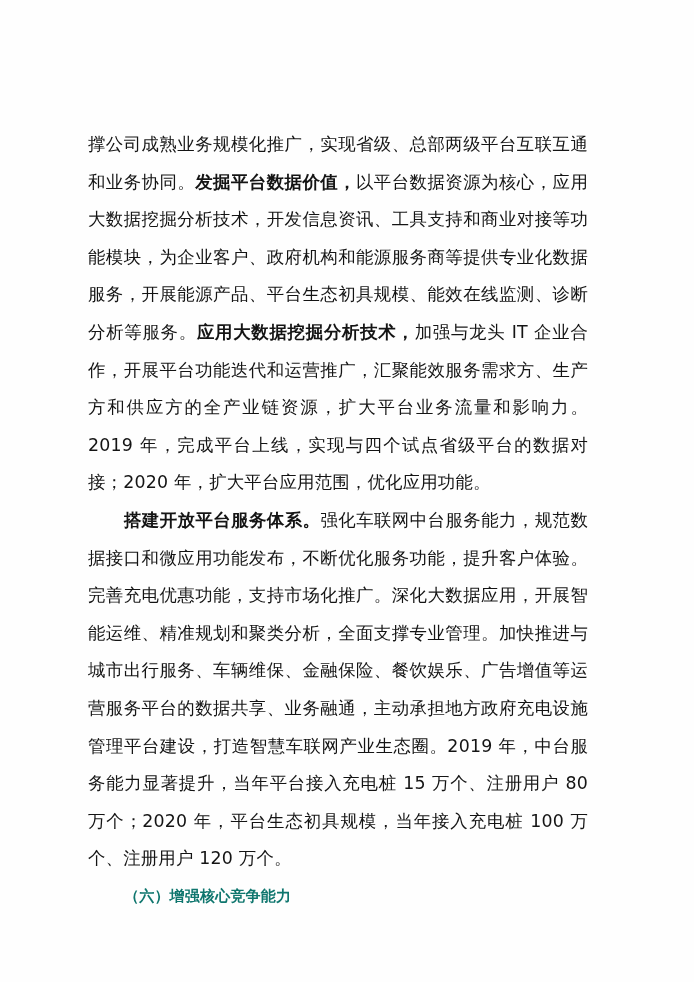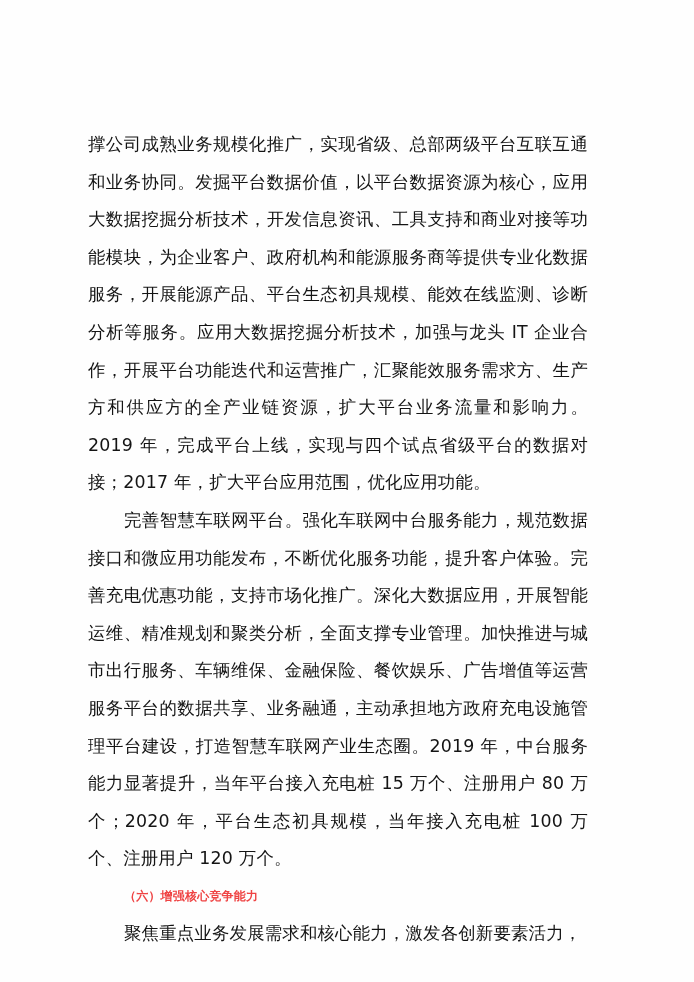--- a/index.html
+++ b/index.html
@@ -44,7 +44,7 @@
     text-indent: 36px;
   }
   .b {
-    font-weight: normal;
+    font-weight: bold;
   }
   h3.heading {
     margin: 0;

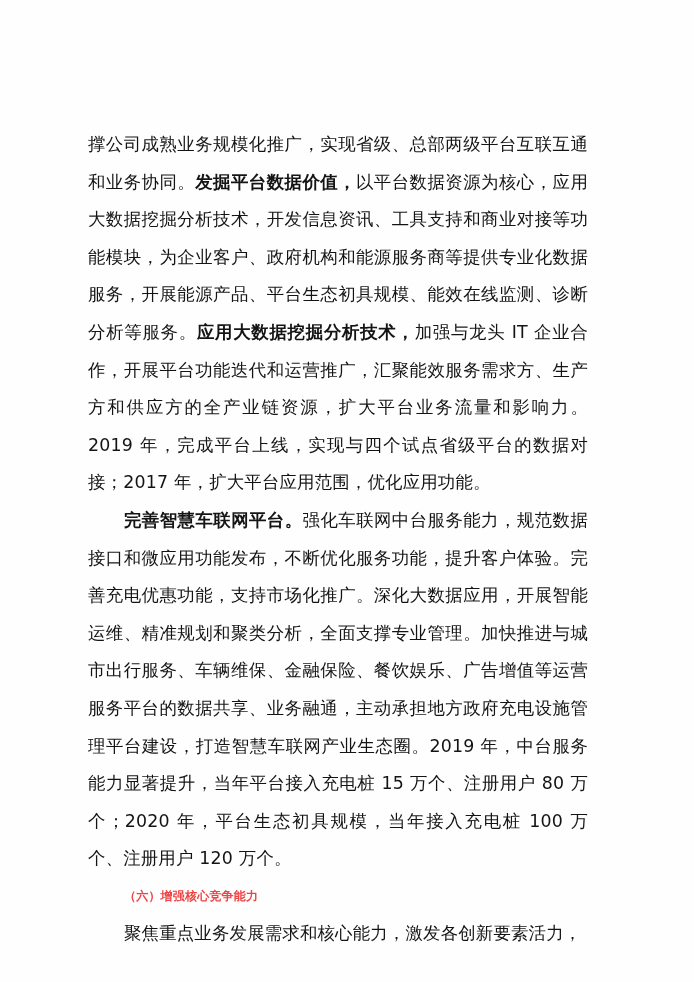--- a/index.html
+++ b/index.html
@@ -62,7 +62,7 @@
 <div id="page">
   <div class="page-body">
 
-    <p class="para" id="p0"><span>撑公司成熟业务规模化推广，实现省级、总部两级平台互联互通和业务协同。</span><span class="b">发掘平台数据价值，</span><span>以平台数据资源为核心，应用大数据挖掘分析技术，开发信息资讯、工具支持和商业对接等功能模块，为企业客户、政府机构和能源服务商等提供专业化数据服务，开展能源产品、平台生态初具规模、能效在线监测、诊断分析等服务。</span><span class="b">应用大数据挖掘分析技术，</span><span>加强与龙头 IT 企业合作，开展平台功能迭代和运营推广，汇聚能效服务需求方、生产方和供应方的全产业链资源，扩大平台业务流量和影响力。2019 年，完成平台上线，实现与四个试点省级平台的数据对接；2017 年，扩大平台应用范围，优化应用功能。</span></p>
+    <p class="para" id="p0"><span>撑公司成熟业务规模化推广，实现省级、总部两级平台互联互通和业务协同。</span><span class="b">发掘平台数据价值，</span><span>以平台数据资源为核心，应用大数据挖掘分析技术，开发信息资讯、工具支持和商业对接等功能模块，为企业客户、政府机构和能源服务商等提供专业化数据服务，开展能源产品、平台生态初具规模、能效在线监测、诊断分析等服务。</span><span class="b">应用大数据挖掘分析技术，</span><span>加强与龙头 IT 企业合作，开展平台功能迭代和运营推广，汇聚能效服务需求方、生产方和供应方的全产业链资源，扩大平台业务流量和影响力。2019 年，完成平台上线，实现与四个试点省级平台的数据对接；2020 年，扩大平台应用范围，优化应用功能。</span></p>
     <p class="para indent" id="p1"><span class="b">完善智慧车联网平台。</span><span>强化车联网中台服务能力，规范数据接口和微应用功能发布，不断优化服务功能，提升客户体验。完善充电优惠功能，支持市场化推广。深化大数据应用，开展智能运维、精准规划和聚类分析，全面支撑专业管理。加快推进与城市出行服务、车辆维保、金融保险、餐饮娱乐、广告增值等运营服务平台的数据共享、业务融通，主动承担地方政府充电设施管理平台建设，打造智慧车联网产业生态圈。2019 年，中台服务能力显著提升，当年平台接入充电桩 15 万个、注册用户 80 万个；2020 年，平台生态初具规模，当年接入充电桩 100 万个、注册用户 120 万个。</span></p>
     <h3 class="heading" id="h0">（六）增强核心竞争能力</h3>
     <p class="para indent" id="p2"><span>聚焦重点业务发展需求和核心能力，激发各创新要素活力，</span></p>

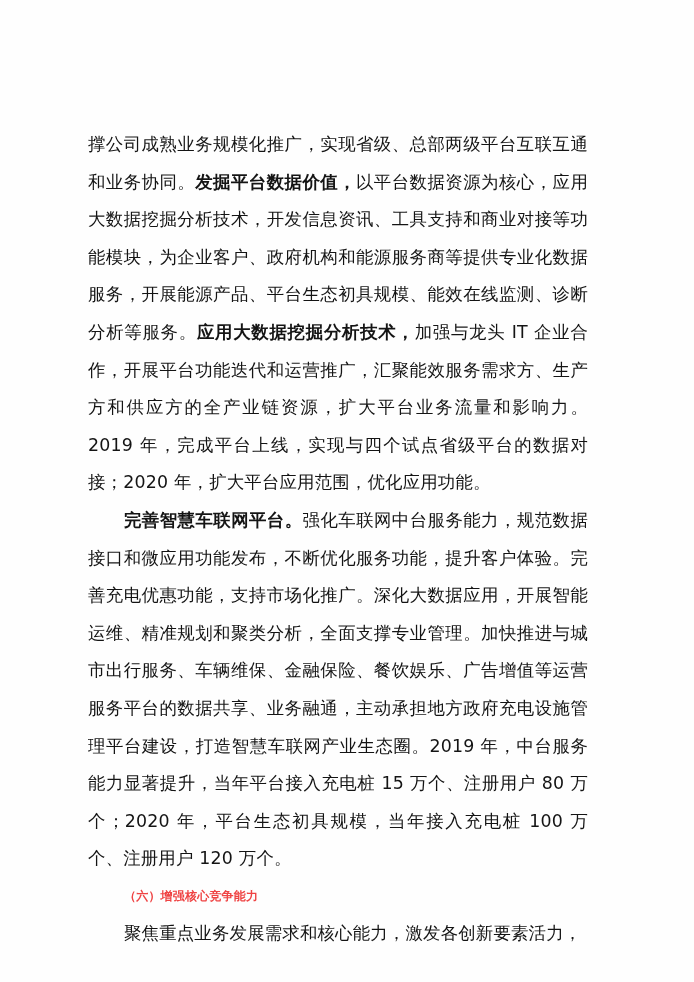--- a/index.html
+++ b/index.html
@@ -63,7 +63,7 @@
   <div class="page-body">
 
     <p class="para" id="p0"><span>撑公司成熟业务规模化推广，实现省级、总部两级平台互联互通和业务协同。</span><span class="b">发掘平台数据价值，</span><span>以平台数据资源为核心，应用大数据挖掘分析技术，开发信息资讯、工具支持和商业对接等功能模块，为企业客户、政府机构和能源服务商等提供专业化数据服务，开展能源产品、平台生态初具规模、能效在线监测、诊断分析等服务。</span><span class="b">应用大数据挖掘分析技术，</span><span>加强与龙头 IT 企业合作，开展平台功能迭代和运营推广，汇聚能效服务需求方、生产方和供应方的全产业链资源，扩大平台业务流量和影响力。2019 年，完成平台上线，实现与四个试点省级平台的数据对接；2020 年，扩大平台应用范围，优化应用功能。</span></p>
-    <p class="para indent" id="p1"><span class="b">完善智慧车联网平台。</span><span>强化车联网中台服务能力，规范数据接口和微应用功能发布，不断优化服务功能，提升客户体验。完善充电优惠功能，支持市场化推广。深化大数据应用，开展智能运维、精准规划和聚类分析，全面支撑专业管理。加快推进与城市出行服务、车辆维保、金融保险、餐饮娱乐、广告增值等运营服务平台的数据共享、业务融通，主动承担地方政府充电设施管理平台建设，打造智慧车联网产业生态圈。2019 年，中台服务能力显著提升，当年平台接入充电桩 15 万个、注册用户 80 万个；2020 年，平台生态初具规模，当年接入充电桩 100 万个、注册用户 120 万个。</span></p>
+    <p class="para indent" id="p1"><span class="b">搭建开放平台服务体系。</span><span>强化车联网中台服务能力，规范数据接口和微应用功能发布，不断优化服务功能，提升客户体验。完善充电优惠功能，支持市场化推广。深化大数据应用，开展智能运维、精准规划和聚类分析，全面支撑专业管理。加快推进与城市出行服务、车辆维保、金融保险、餐饮娱乐、广告增值等运营服务平台的数据共享、业务融通，主动承担地方政府充电设施管理平台建设，打造智慧车联网产业生态圈。2019 年，中台服务能力显著提升，当年平台接入充电桩 15 万个、注册用户 80 万个；2020 年，平台生态初具规模，当年接入充电桩 100 万个、注册用户 120 万个。</span></p>
     <h3 class="heading" id="h0">（六）增强核心竞争能力</h3>
     <p class="para indent" id="p2"><span>聚焦重点业务发展需求和核心能力，激发各创新要素活力，</span></p>
 

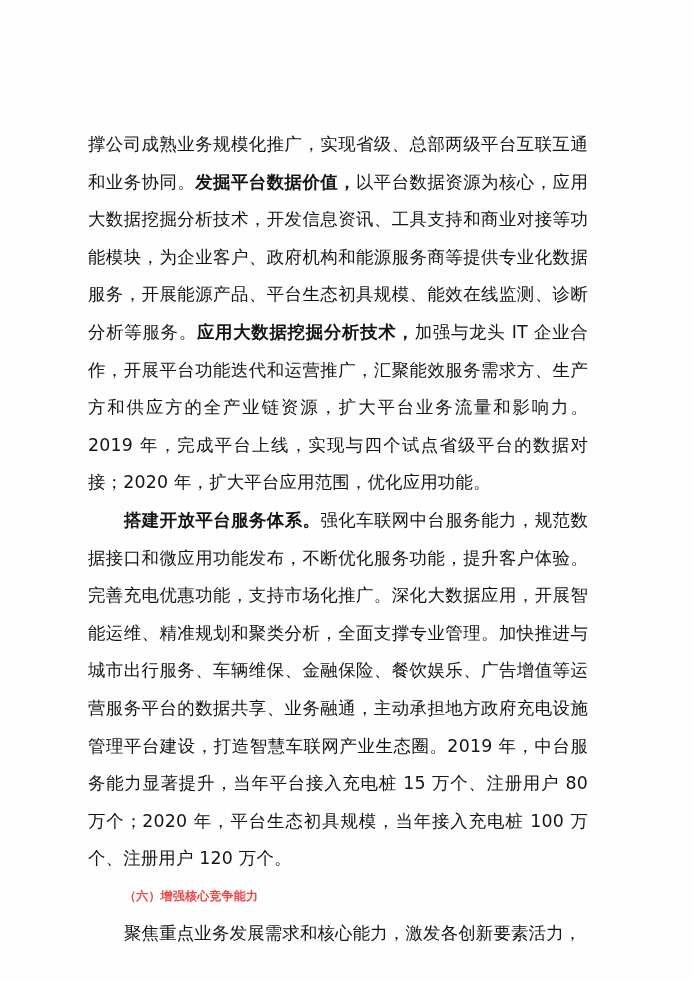--- a/index.html
+++ b/index.html
@@ -48,11 +48,11 @@
   }
   h3.heading {
     margin: 0;
-    font-size: 12px;
+    font-size: 15px;
     line-height: 37.6px;
     font-weight: bold;
     text-indent: 36px;
-    color: #ef4444;
+    color: #0f766e;
     letter-spacing: 0.2px;
   }
 </style>

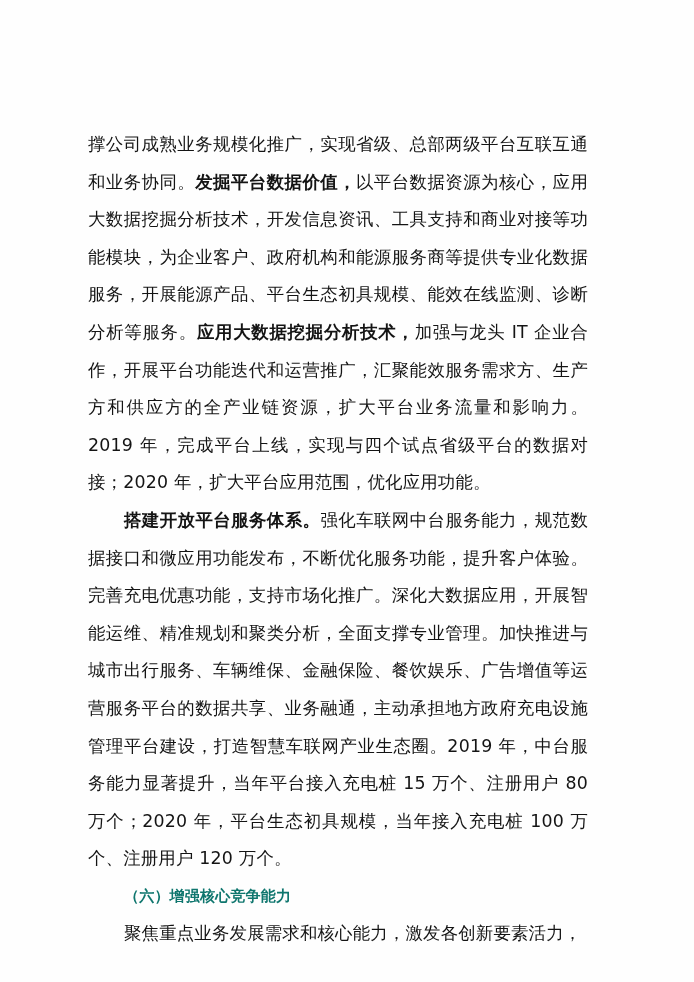--- a/index.html
+++ b/index.html
@@ -65,7 +65,6 @@
     <p class="para" id="p0"><span>撑公司成熟业务规模化推广，实现省级、总部两级平台互联互通和业务协同。</span><span class="b">发掘平台数据价值，</span><span>以平台数据资源为核心，应用大数据挖掘分析技术，开发信息资讯、工具支持和商业对接等功能模块，为企业客户、政府机构和能源服务商等提供专业化数据服务，开展能源产品、平台生态初具规模、能效在线监测、诊断分析等服务。</span><span class="b">应用大数据挖掘分析技术，</span><span>加强与龙头 IT 企业合作，开展平台功能迭代和运营推广，汇聚能效服务需求方、生产方和供应方的全产业链资源，扩大平台业务流量和影响力。2019 年，完成平台上线，实现与四个试点省级平台的数据对接；2020 年，扩大平台应用范围，优化应用功能。</span></p>
     <p class="para indent" id="p1"><span class="b">搭建开放平台服务体系。</span><span>强化车联网中台服务能力，规范数据接口和微应用功能发布，不断优化服务功能，提升客户体验。完善充电优惠功能，支持市场化推广。深化大数据应用，开展智能运维、精准规划和聚类分析，全面支撑专业管理。加快推进与城市出行服务、车辆维保、金融保险、餐饮娱乐、广告增值等运营服务平台的数据共享、业务融通，主动承担地方政府充电设施管理平台建设，打造智慧车联网产业生态圈。2019 年，中台服务能力显著提升，当年平台接入充电桩 15 万个、注册用户 80 万个；2020 年，平台生态初具规模，当年接入充电桩 100 万个、注册用户 120 万个。</span></p>
     <h3 class="heading" id="h0">（六）增强核心竞争能力</h3>
-    <p class="para indent" id="p2"><span>聚焦重点业务发展需求和核心能力，激发各创新要素活力，</span></p>
 
   </div>
 </div>

